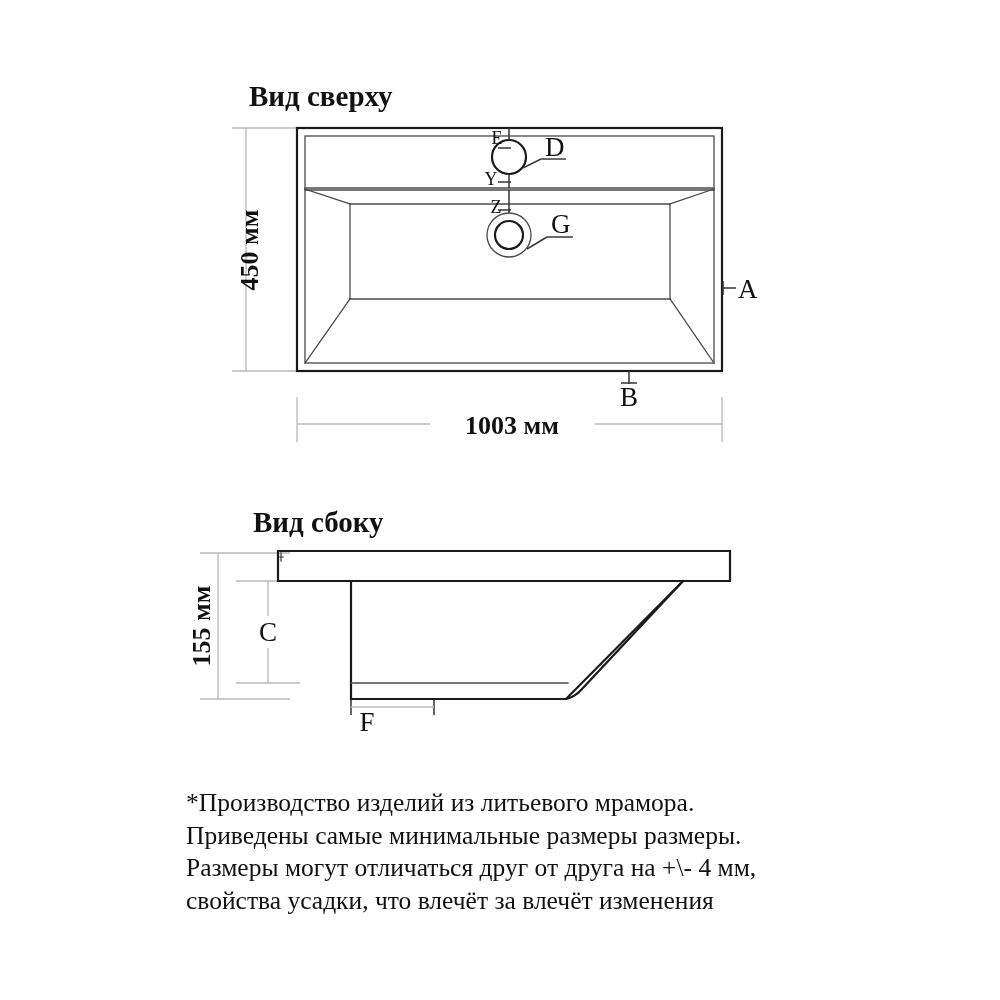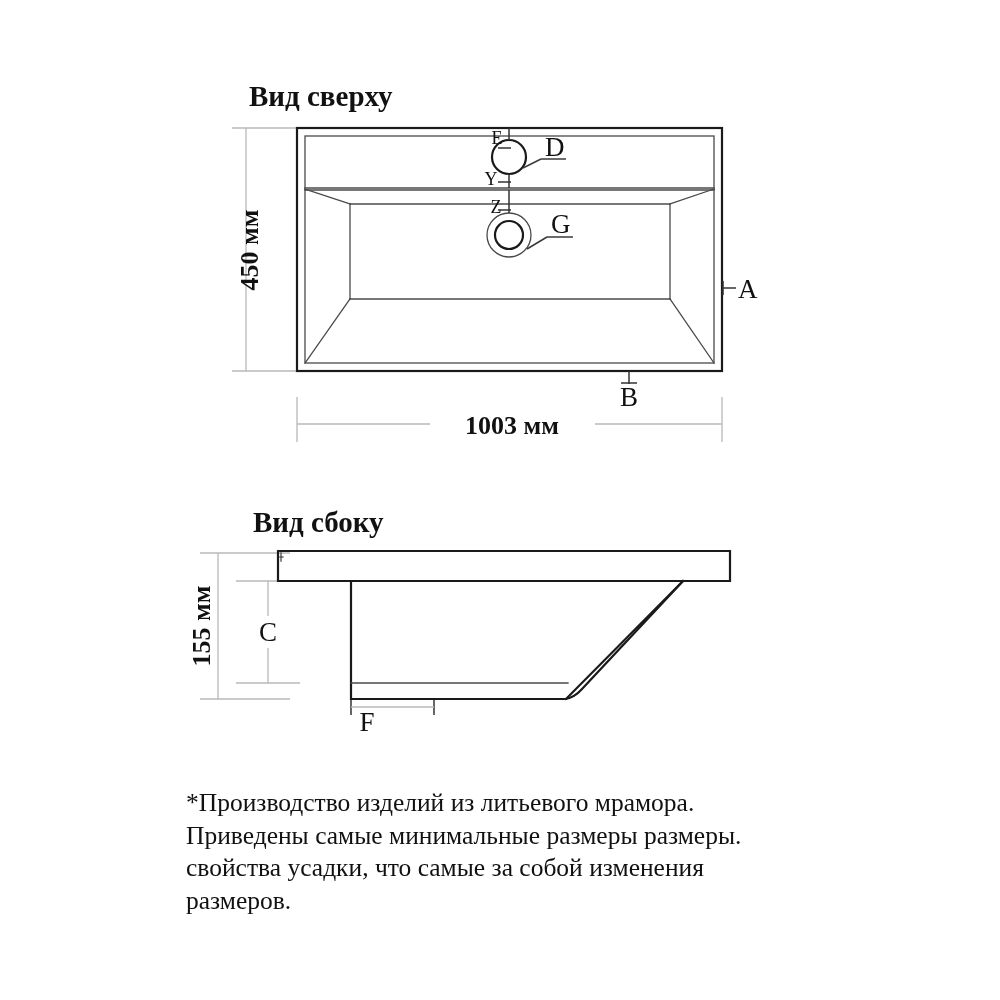--- a/index.html
+++ b/index.html
@@ -214,6 +214,7 @@
   <div class="note-block">
     <div class="note-line">*Производство изделий из литьевого мрамора.</div>
     <div class="note-line">Приведены самые минимальные размеры размеры.</div>
+    <div class="note-line">Размеры могут отличаться друг от друга на +\- 4 мм,</div>
     <div class="note-line">свойства усадки, что самые за собой изменения</div>
     <div class="note-line">размеров.</div>
   </div>

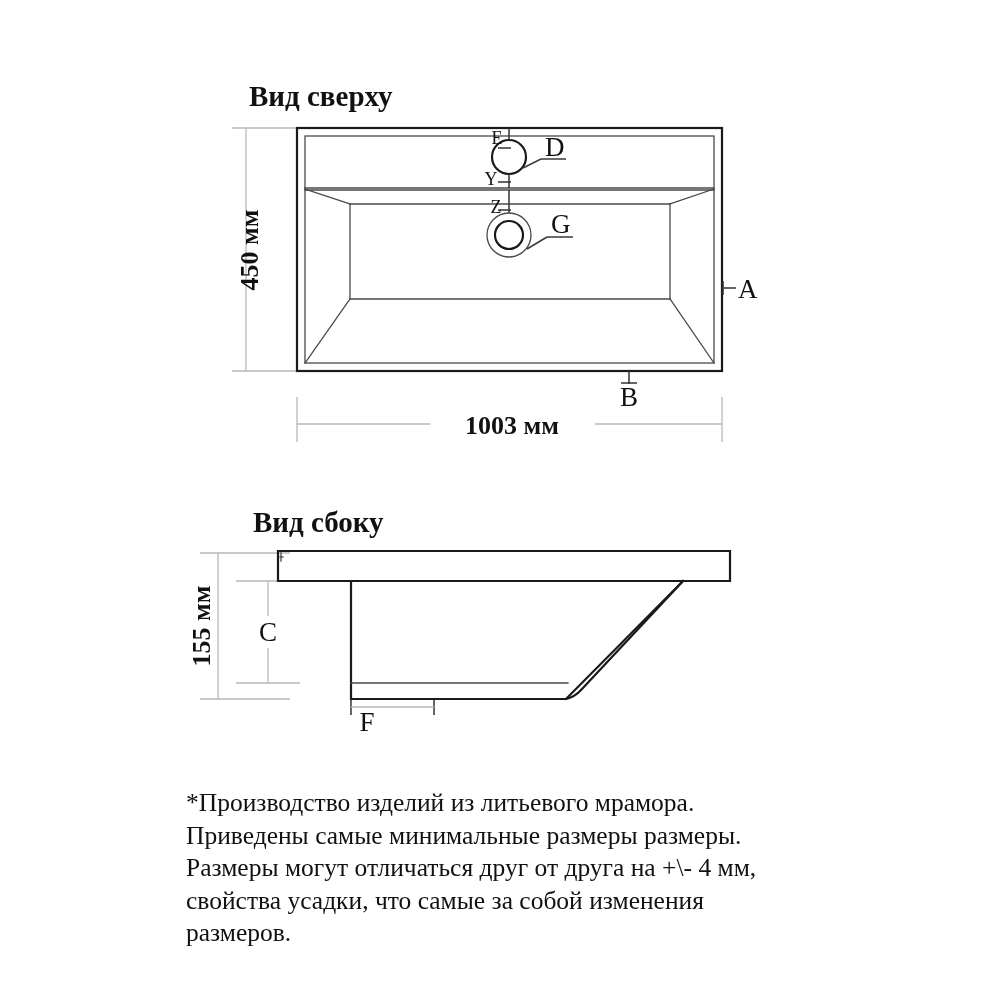--- a/index.html
+++ b/index.html
@@ -215,7 +215,7 @@
     <div class="note-line">*Производство изделий из литьевого мрамора.</div>
     <div class="note-line">Приведены самые минимальные размеры размеры.</div>
     <div class="note-line">Размеры могут отличаться друг от друга на +\- 4 мм,</div>
-    <div class="note-line">свойства усадки, что самые за собой изменения</div>
+    <div class="note-line">свойства усадки, что влечёт за влечёт изменения</div>
     <div class="note-line">размеров.</div>
   </div>
 

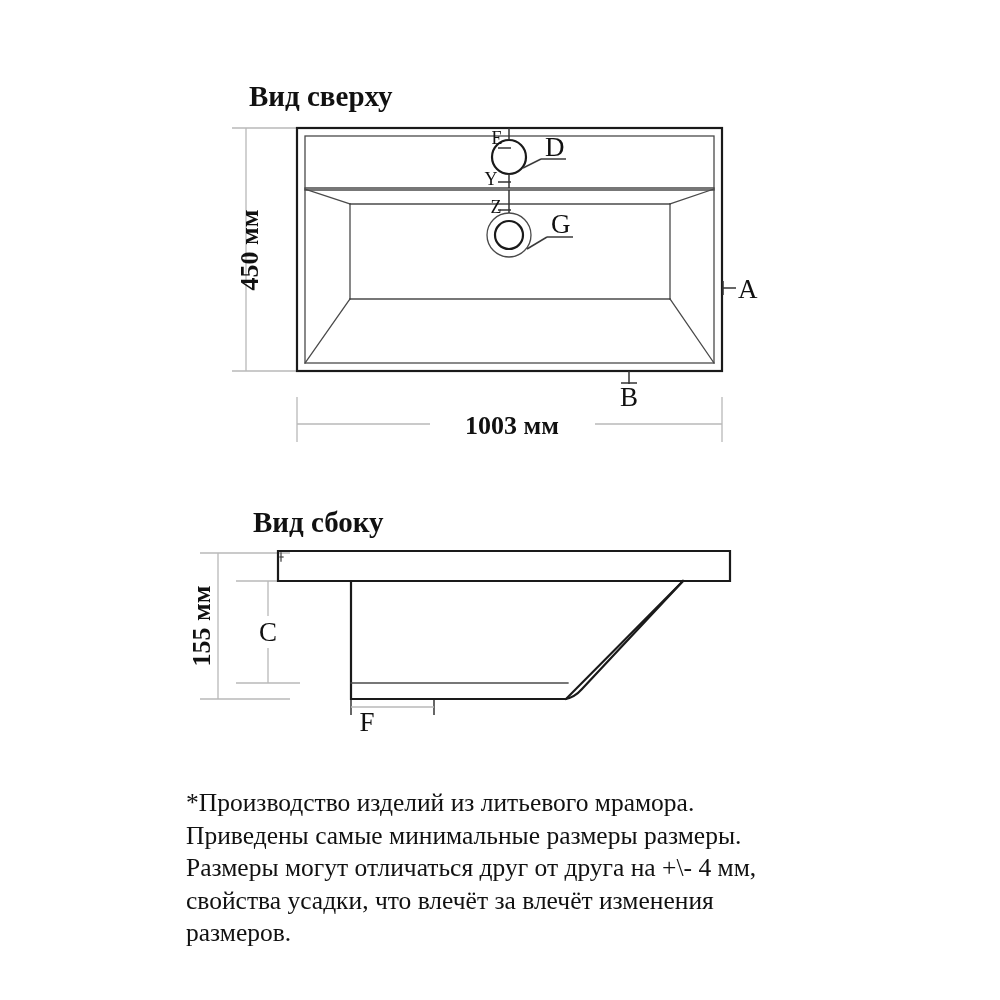--- a/index.html
+++ b/index.html
@@ -216,7 +216,6 @@
     <div class="note-line">Приведены самые минимальные размеры размеры.</div>
     <div class="note-line">Размеры могут отличаться друг от друга на +\- 4 мм,</div>
     <div class="note-line">свойства усадки, что влечёт за влечёт изменения</div>
-    <div class="note-line">размеров.</div>
   </div>
 
 </div>

